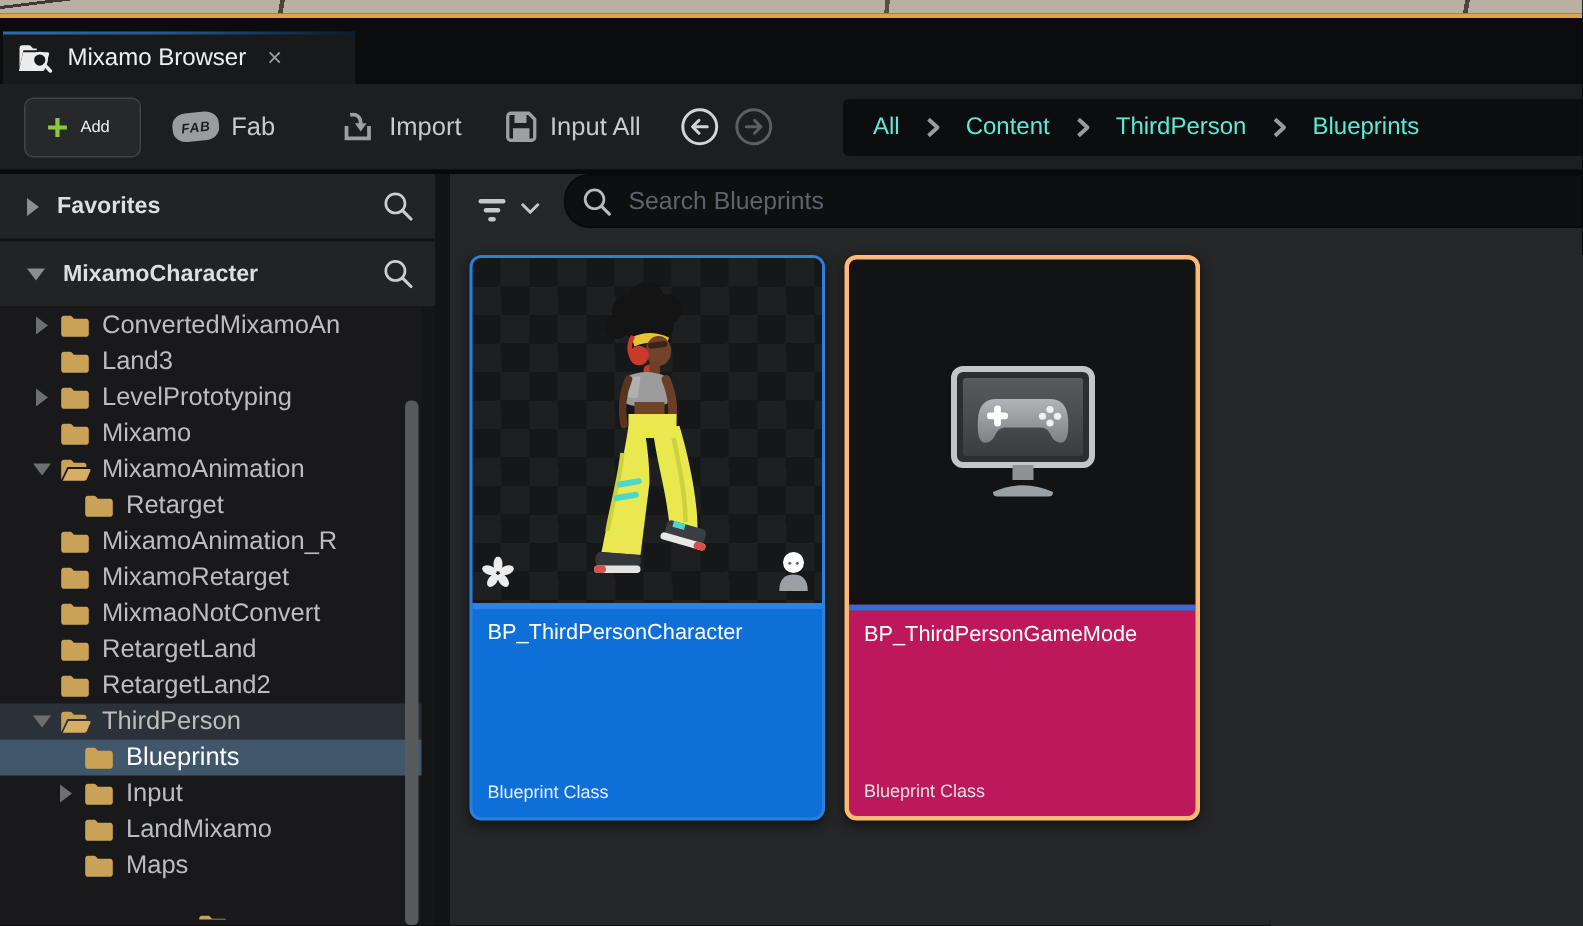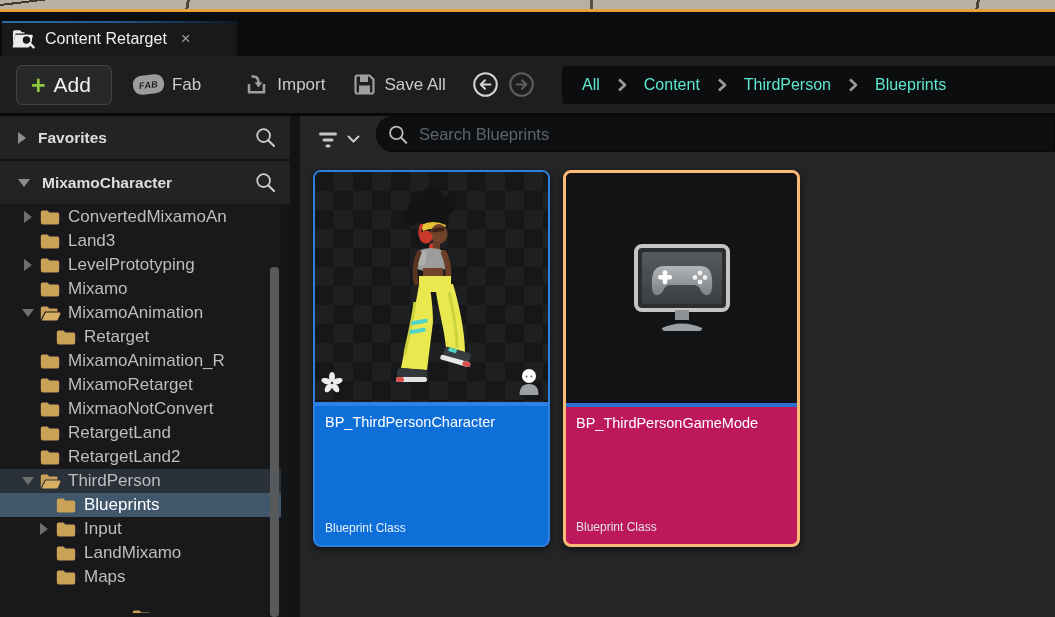--- a/index.html
+++ b/index.html
@@ -115,7 +115,7 @@
         <circle cx="14.5" cy="11" r="4.6" fill="#17191b" stroke="#ececec" stroke-width="1.7"></circle>
         <line x1="17.8" y1="14.4" x2="21.6" y2="18.3" stroke="#ececec" stroke-width="2.4" stroke-linecap="round"></line>
       </svg>
-      <span class="tab-title">Content Retarget</span>
+      <span class="tab-title">Mixamo Browser</span>
       <span class="tab-close">×</span>
     </div>
   </div>

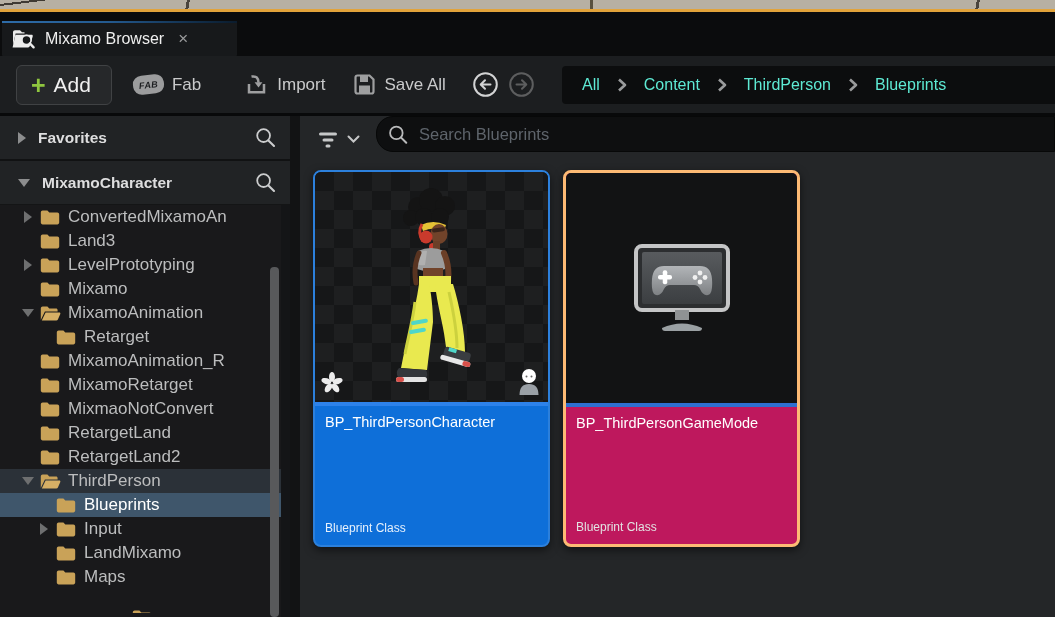--- a/index.html
+++ b/index.html
@@ -28,7 +28,7 @@
   .btn-add{display:flex;align-items:center;gap:8px;background:#26282a;border:1px solid #404244;
            border-radius:6px;height:38px;padding:0 20px 0 14px;margin-left:16px;cursor:pointer;}
   .btn-add .plus{color:#8fc63f;font-size:25px;font-weight:bold;line-height:22px;}
-  .btn-add .lbl{color:#f0f0f0;font-size:21px;}
+  .btn-add .lbl{color:#f0f0f0;font-size:11px;}
   .tool-item{display:flex;align-items:center;gap:8px;cursor:pointer;color:#c9cacb;font-size:17px;}
   .fab{margin-left:21px;} .import{margin-left:43px;} .saveall{margin-left:28px;}
   .fab-logo{width:31px;height:19px;background:#9b9c9d;border-radius:9px/8px;display:flex;

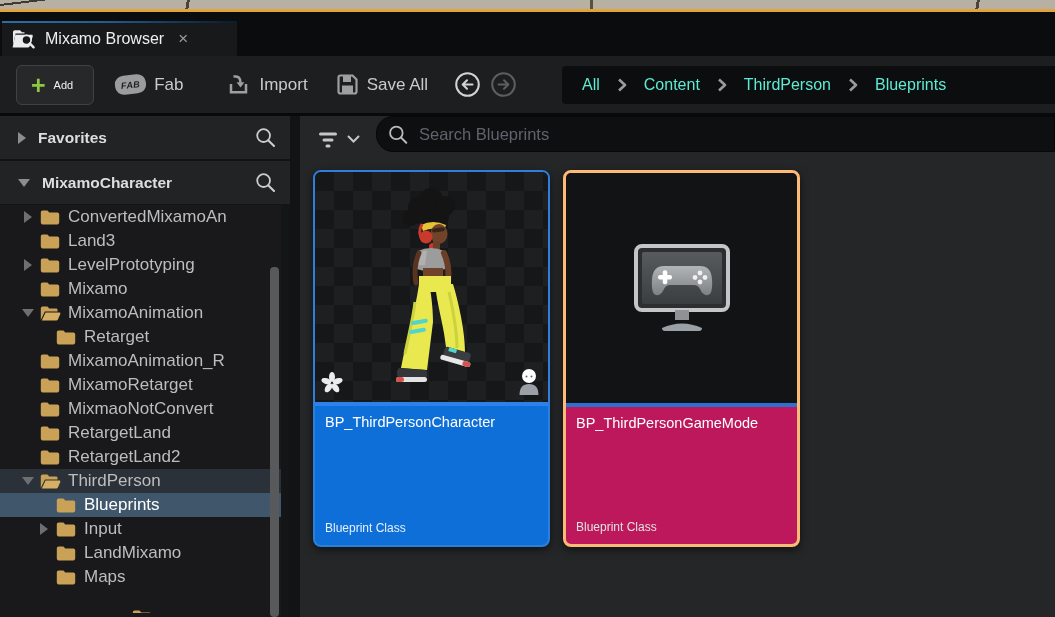--- a/index.html
+++ b/index.html
@@ -145,7 +145,7 @@
         <rect x="7" y="2.8" width="8" height="6.2" fill="#9e9fa0"></rect>
         <rect x="6" y="12.5" width="11" height="7.5" fill="#9e9fa0"></rect>
       </svg>
-      <span>Save All</span>
+      <span>Input All</span>
     </div>
     <div class="nav-btn back">
       <svg width="27" height="27" viewBox="0 0 27 27">

